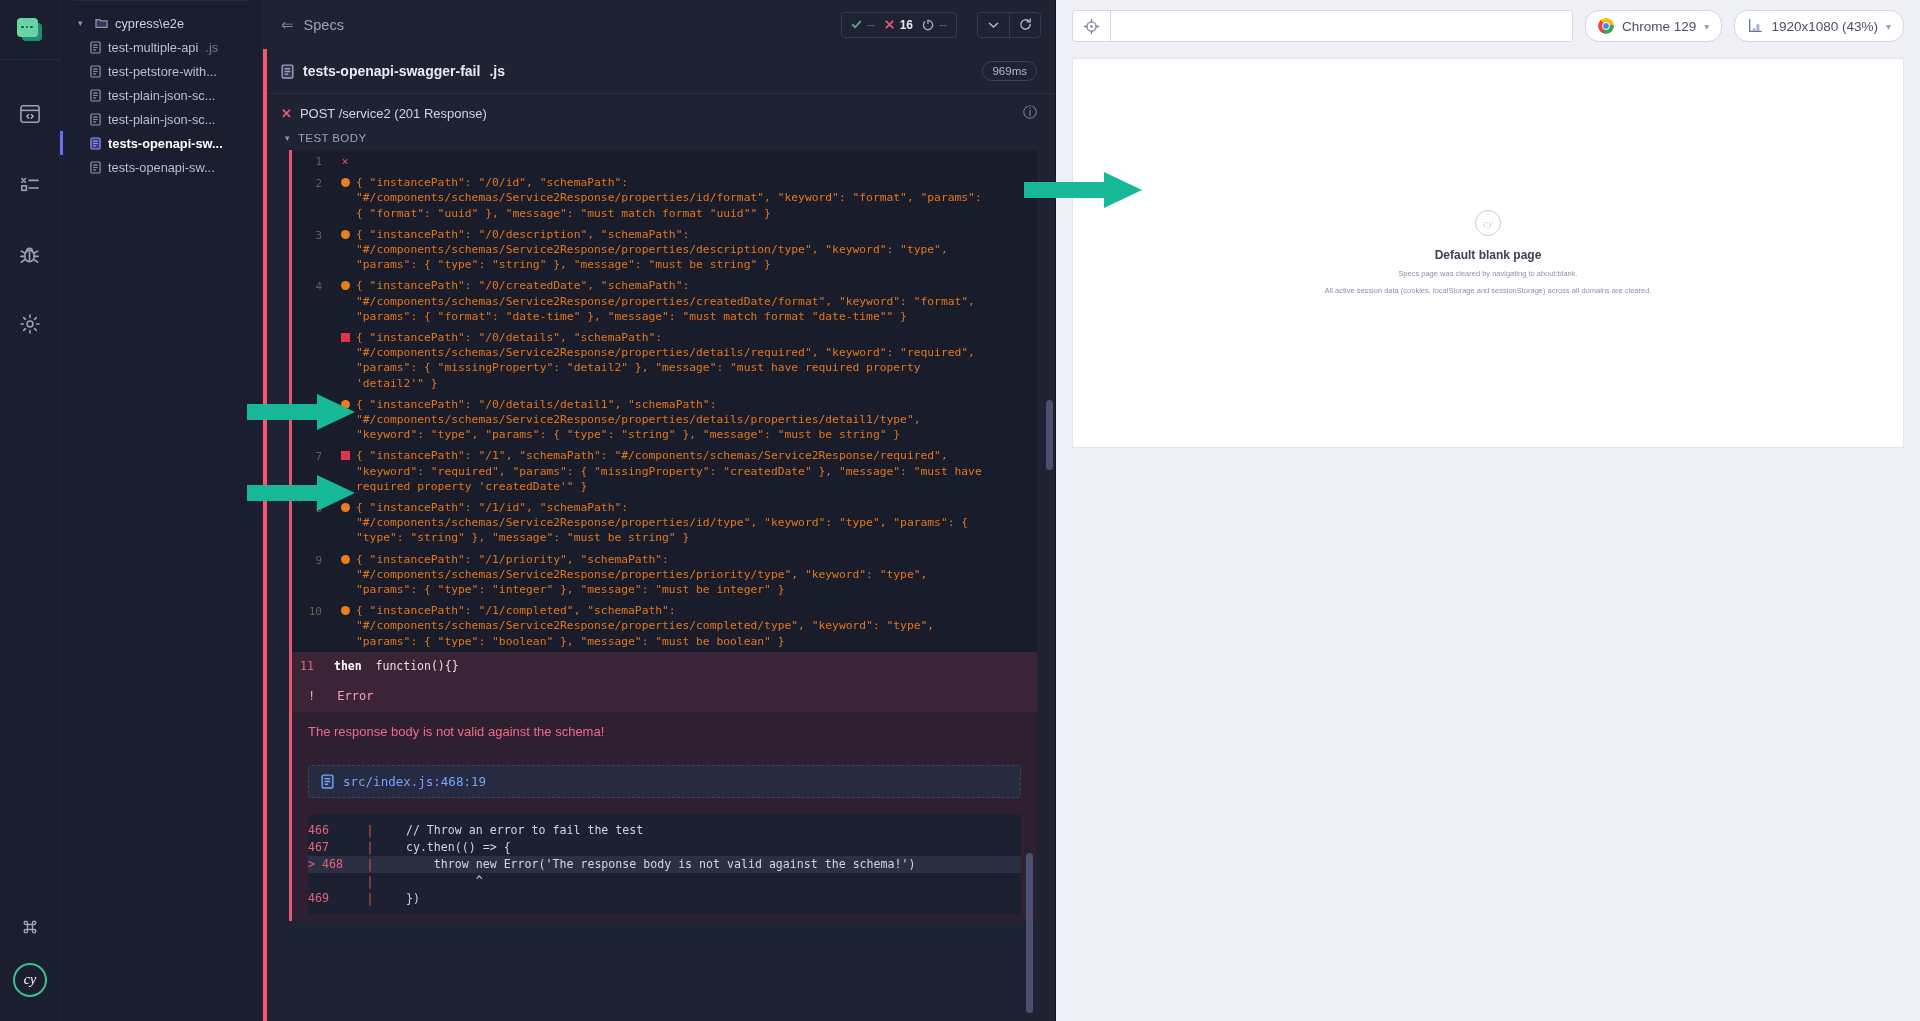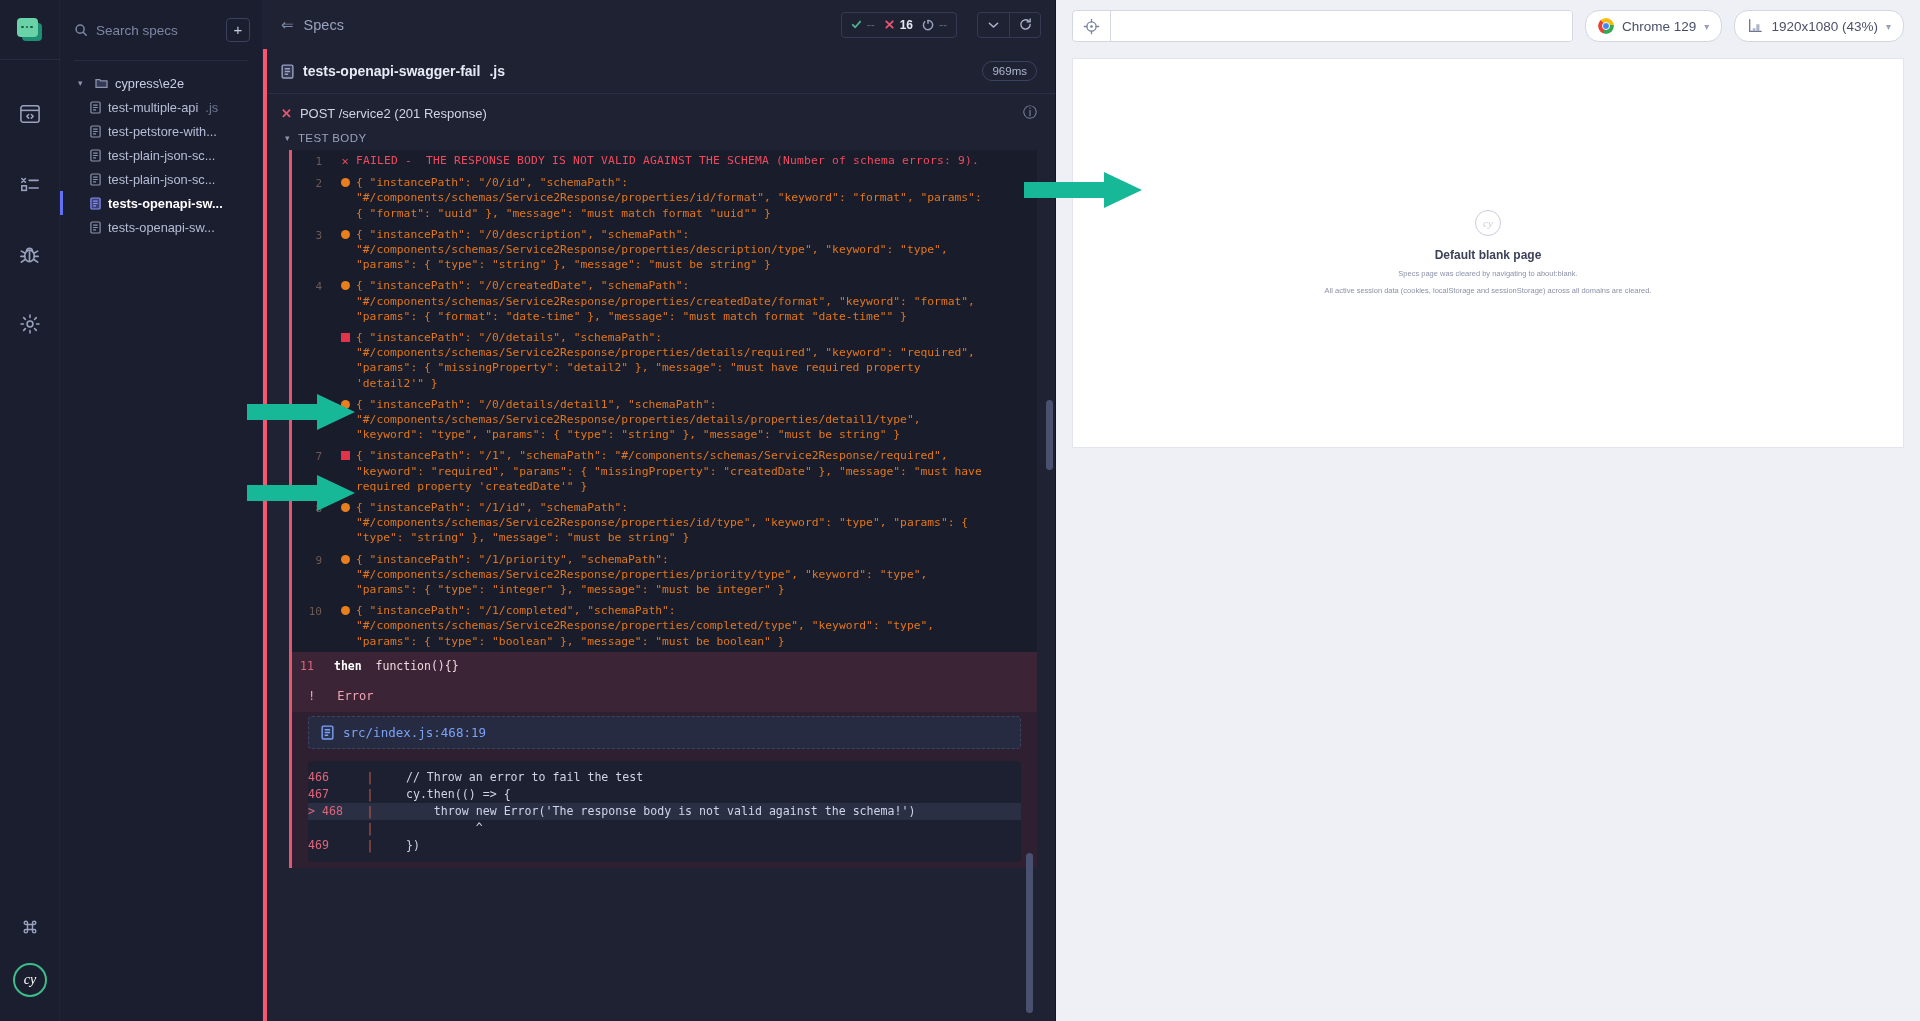--- a/index.html
+++ b/index.html
@@ -309,16 +309,6 @@
   </div>
 
   <div class="specs-col">
-    <div class="specs-search">
-      <div class="search-field">
-        <svg width="14" height="14" viewBox="0 0 16 16" fill="none" stroke="#7d87a6" stroke-width="1.7">
-          <circle cx="7" cy="7" r="4.6"></circle>
-            <path d="M10.5 10.5 14 14" stroke-linecap="round"></path>
-        </svg>
-        <span class="txt">Search specs</span>
-      </div>
-      <div class="plus-btn">+</div>
-    </div>
     <div class="tree-sep"></div>
     <div class="specs-tree">
 

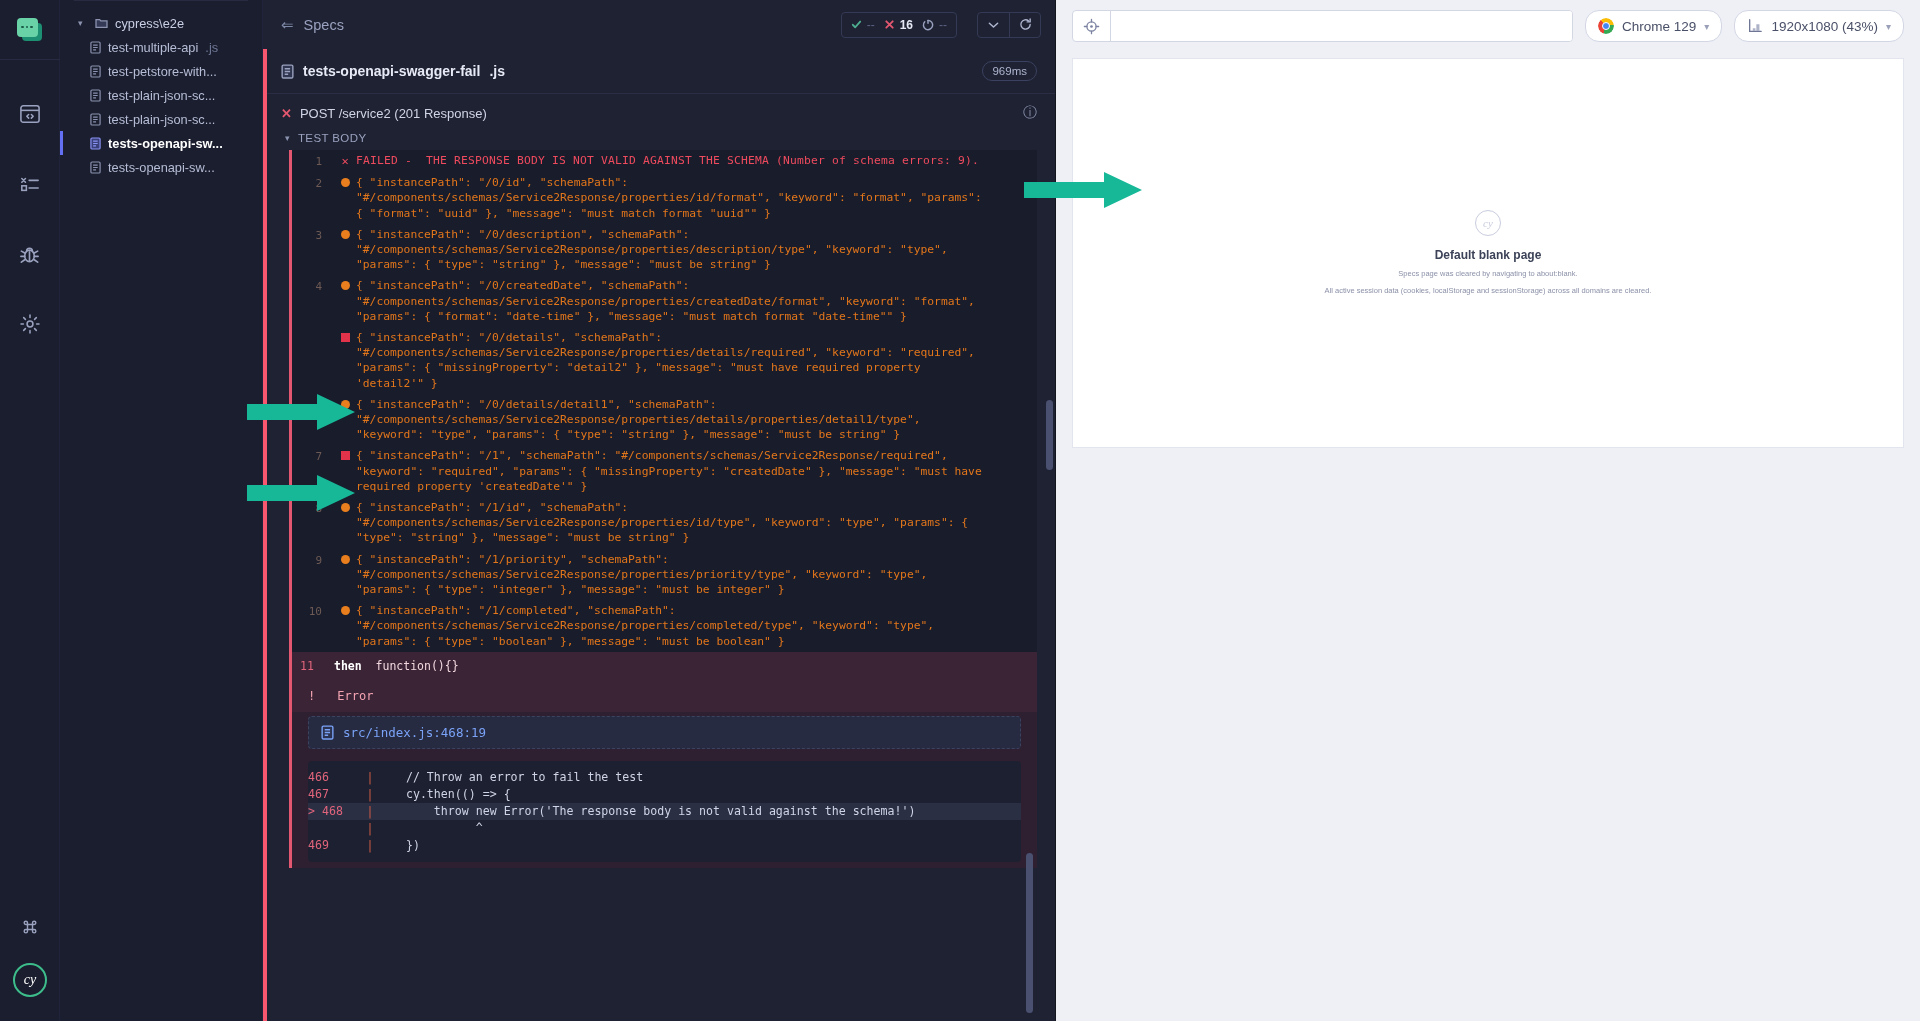--- a/index.html
+++ b/index.html
@@ -447,7 +447,6 @@
           <span class="mk">
               <span class="xmark">✕</span>
             </span>
-          <span class="tx">FAILED -  THE RESPONSE BODY IS NOT VALID AGAINST THE SCHEMA (Number of schema errors: 9).</span>
         </div>
 
         <div class="cmd-row">

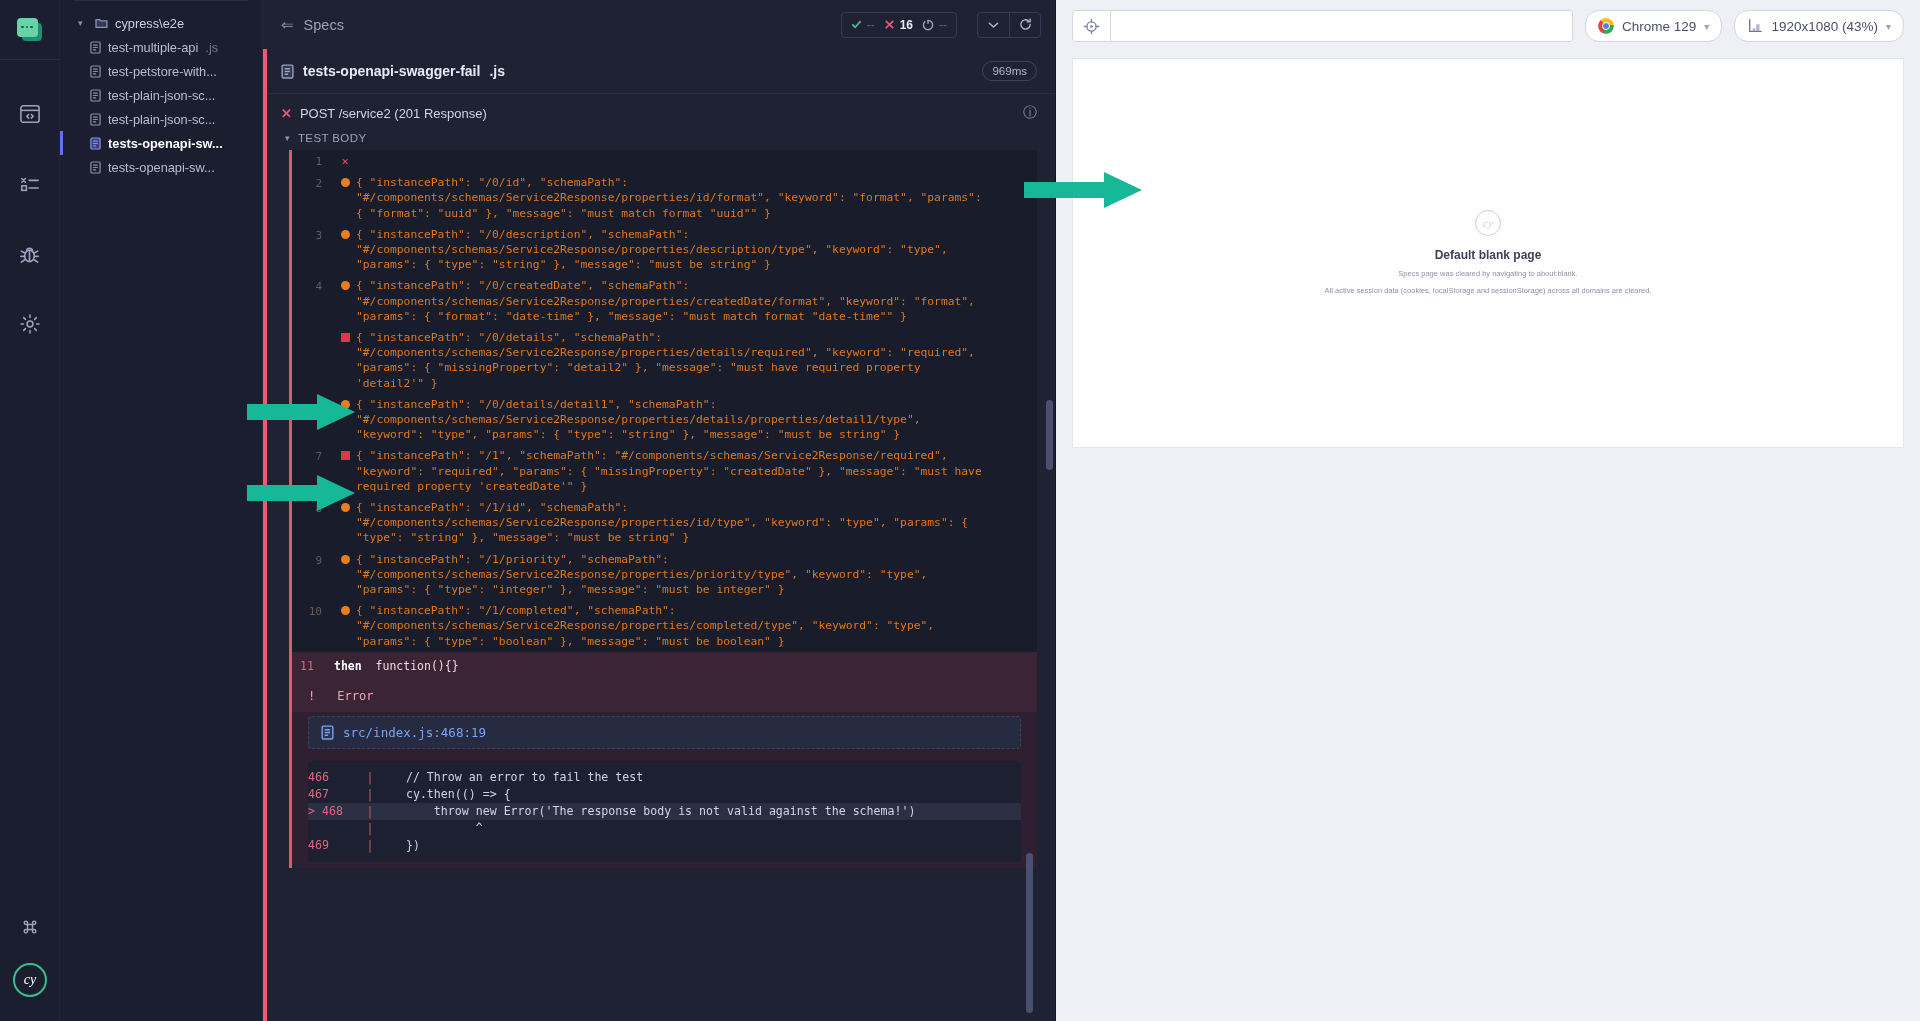--- a/index.html
+++ b/index.html
@@ -552,6 +552,7 @@
           <span>!</span>
           <span>Error</span>
         </div>
+        <div class="err-msg">The response body is not valid against the schema!</div>
         <div class="err-file">
           <svg width="13" height="15" viewBox="0 0 12 14" fill="none" stroke="#7aa2f7" stroke-width="1.3">
             <rect x="1" y="1" width="10" height="12" rx="1.2" fill="#2c3350"></rect>

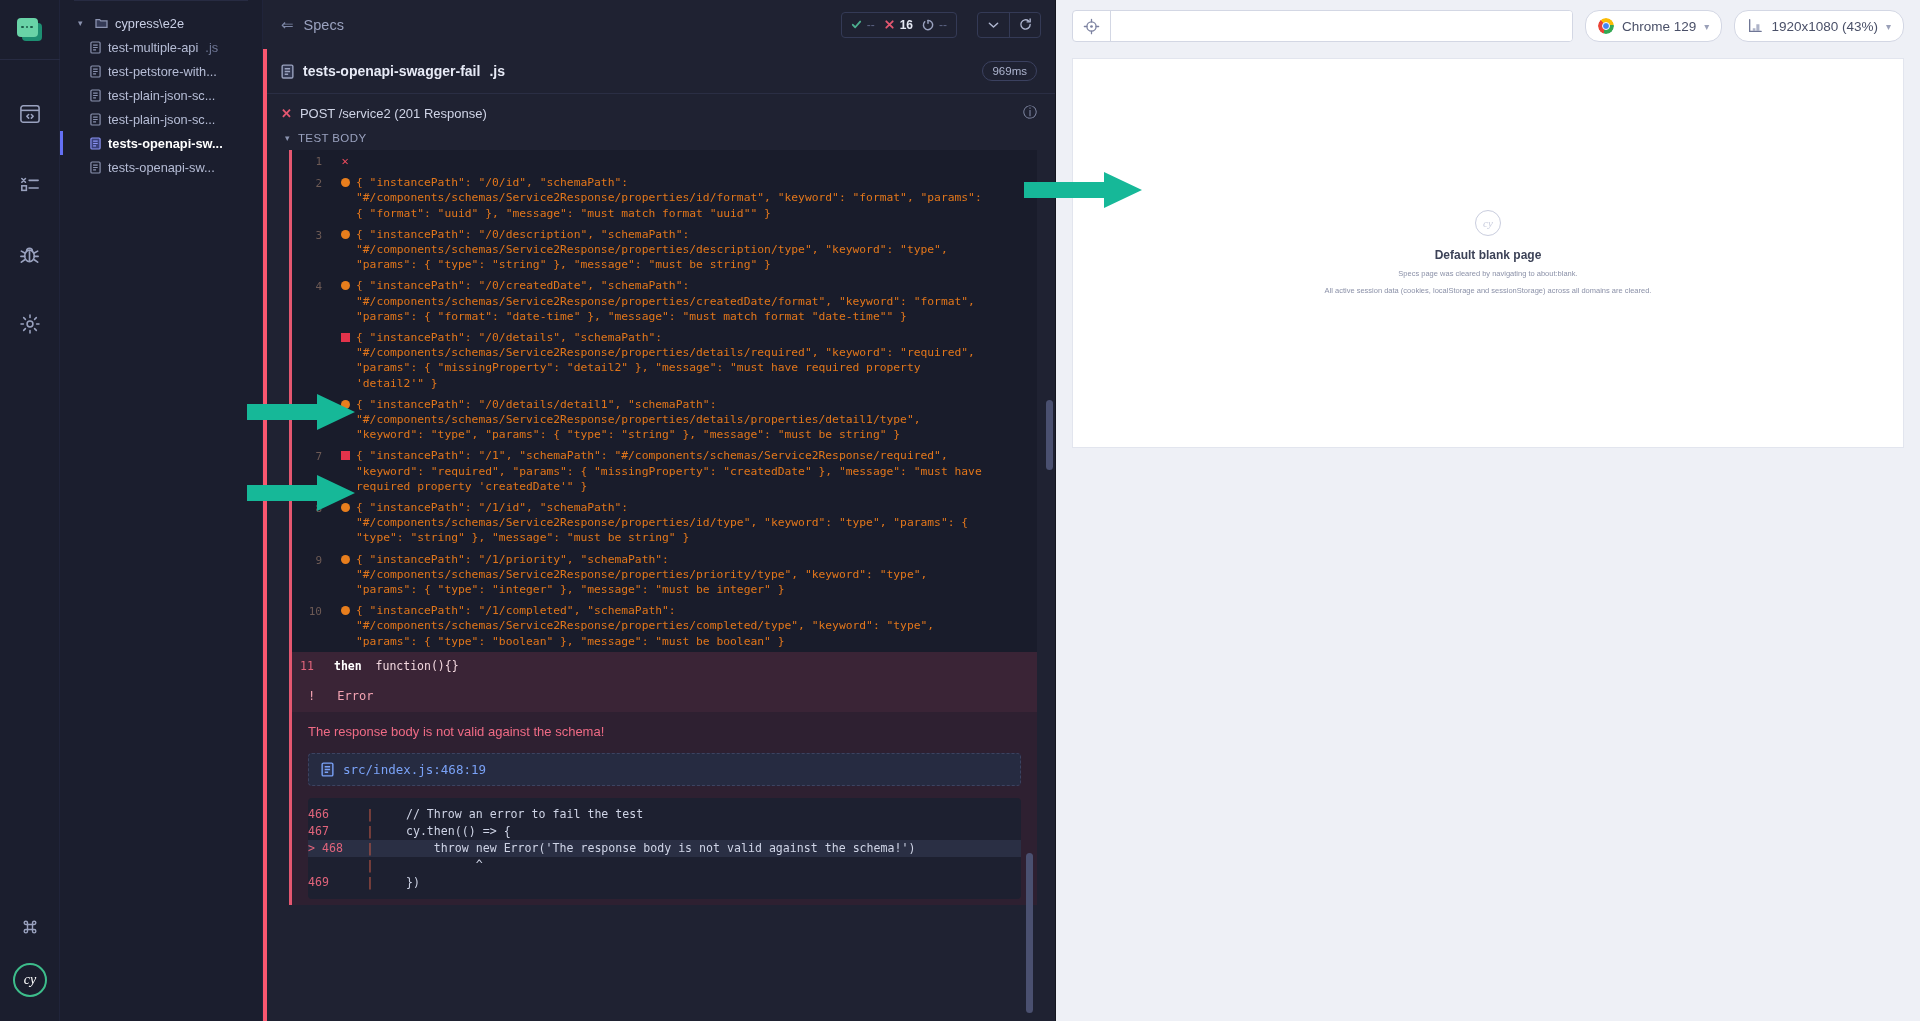--- a/index.html
+++ b/index.html
@@ -181,7 +181,7 @@
   }
   .err-msg { color: #f06b85; font-size: 13px; padding: 12px 16px 10px 16px; }
   .err-file {
-    margin: 4px 16px; background: #262b41; border: 1px dashed #3c4361; border-radius: 4px;
+    margin: 16px 16px; background: #262b41; border: 1px dashed #3c4361; border-radius: 4px;
     padding: 8px 12px; display: flex; align-items: center; gap: 9px;
   }
   .err-file a { color: #7aa2f7; font-family: "DejaVu Sans Mono", monospace; font-size: 12.5px; text-decoration: none; cursor: pointer; }

